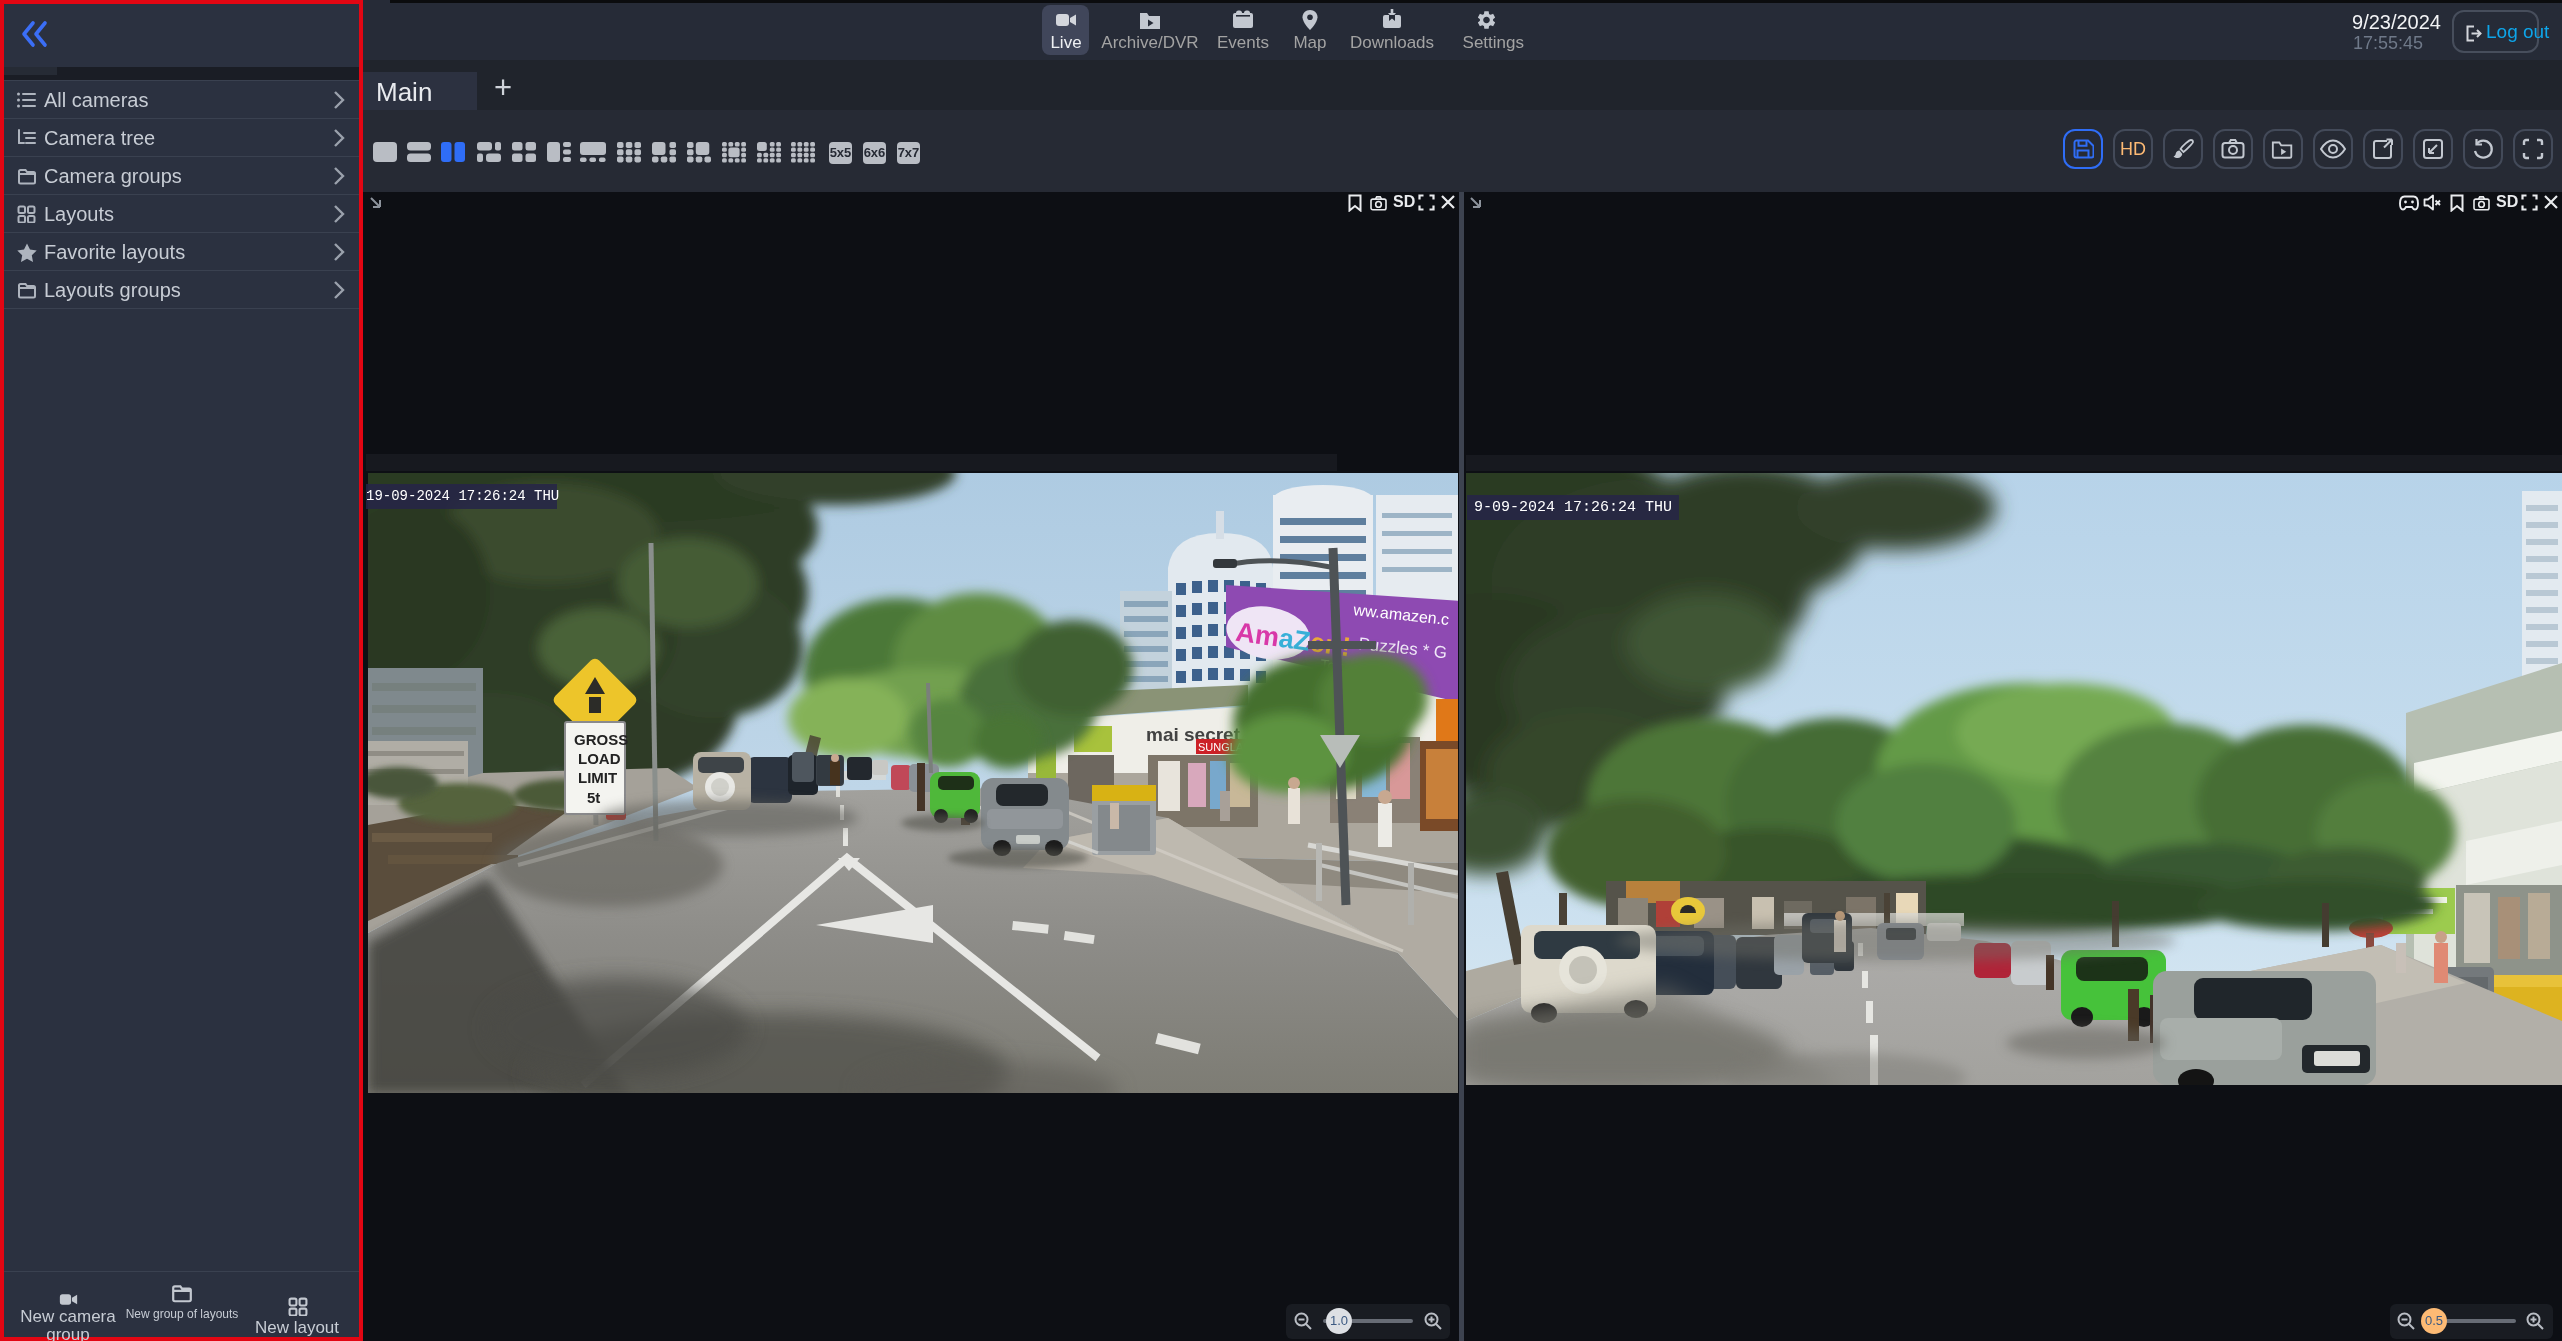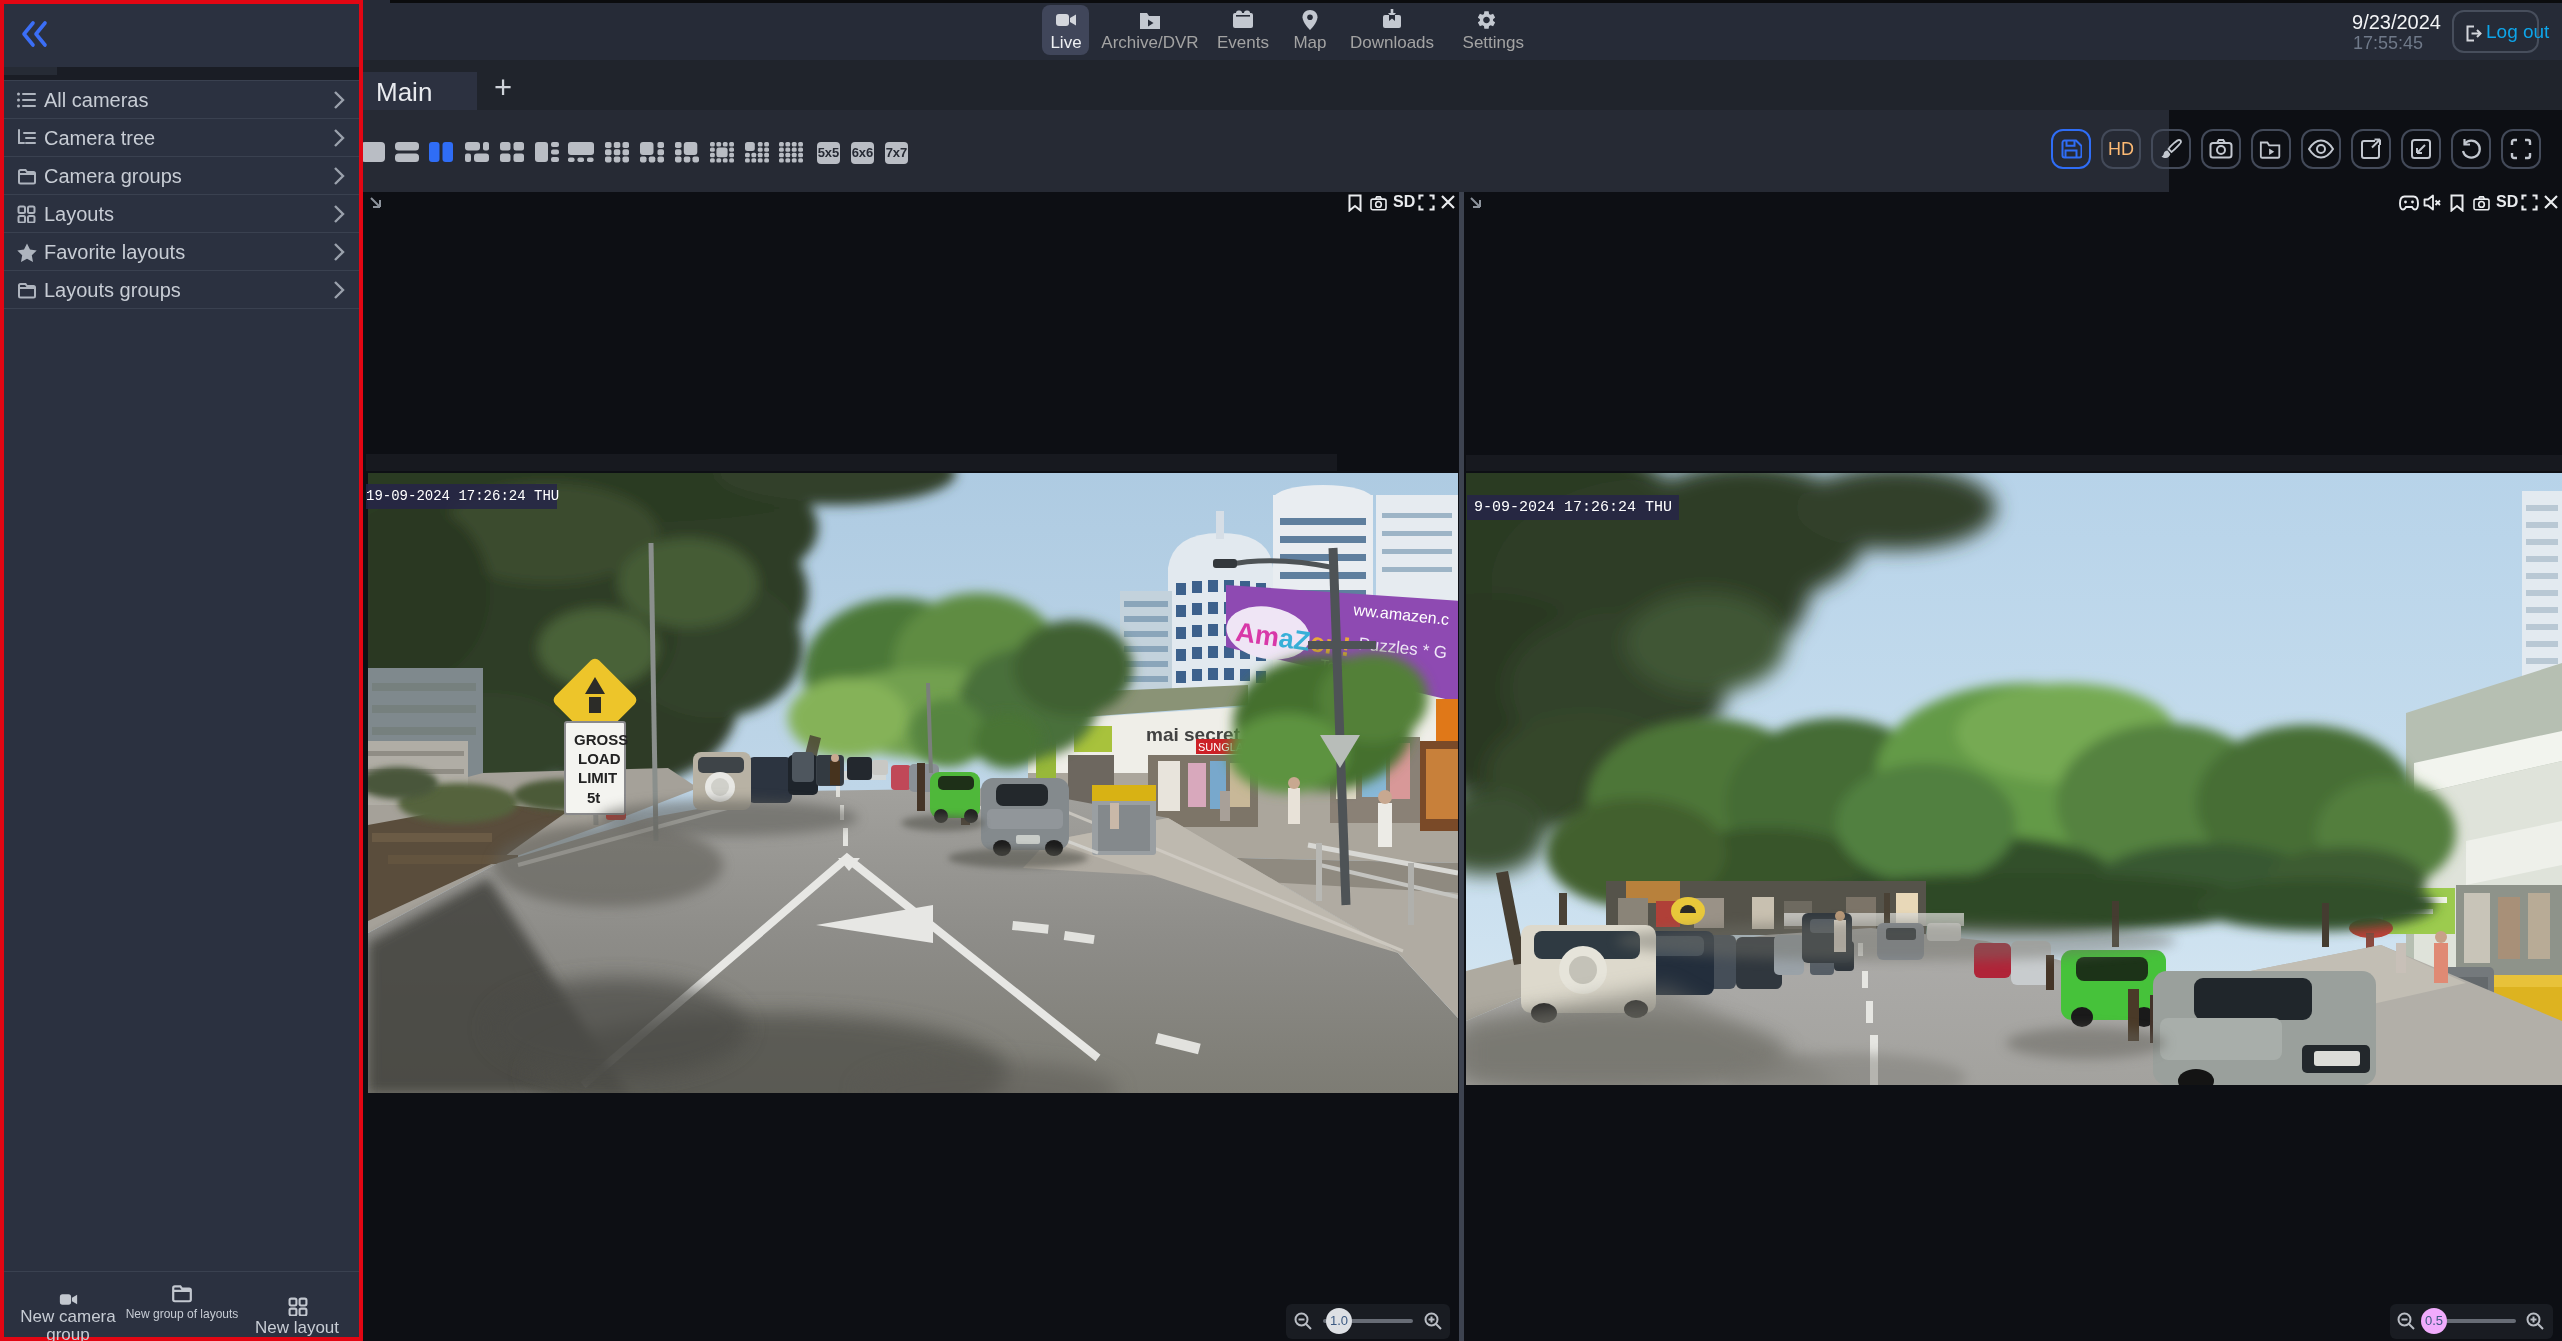--- a/index.html
+++ b/index.html
@@ -8,7 +8,7 @@
   .abs { position:absolute; }
   #topbar { position:absolute; left:0; top:0; width:2562px; height:60px; background:#262b37; }
   #tabrow { position:absolute; left:363px; top:60px; width:2199px; height:50px; background:#20242c; }
-  #toolbar { position:absolute; left:351px; top:110px; width:1818px; height:82px; background:#262a34; }
+  #toolbar { position:absolute; left:363px; top:110px; width:2199px; height:82px; background:#262a34; }
   #panes { position:absolute; left:363px; top:192px; width:2199px; height:1149px; background:#0d0f14; }
   #sidebar { position:absolute; left:0; top:0; width:363px; height:1341px; background:#2b3140;
     border:4px solid #e20613; z-index:50; }

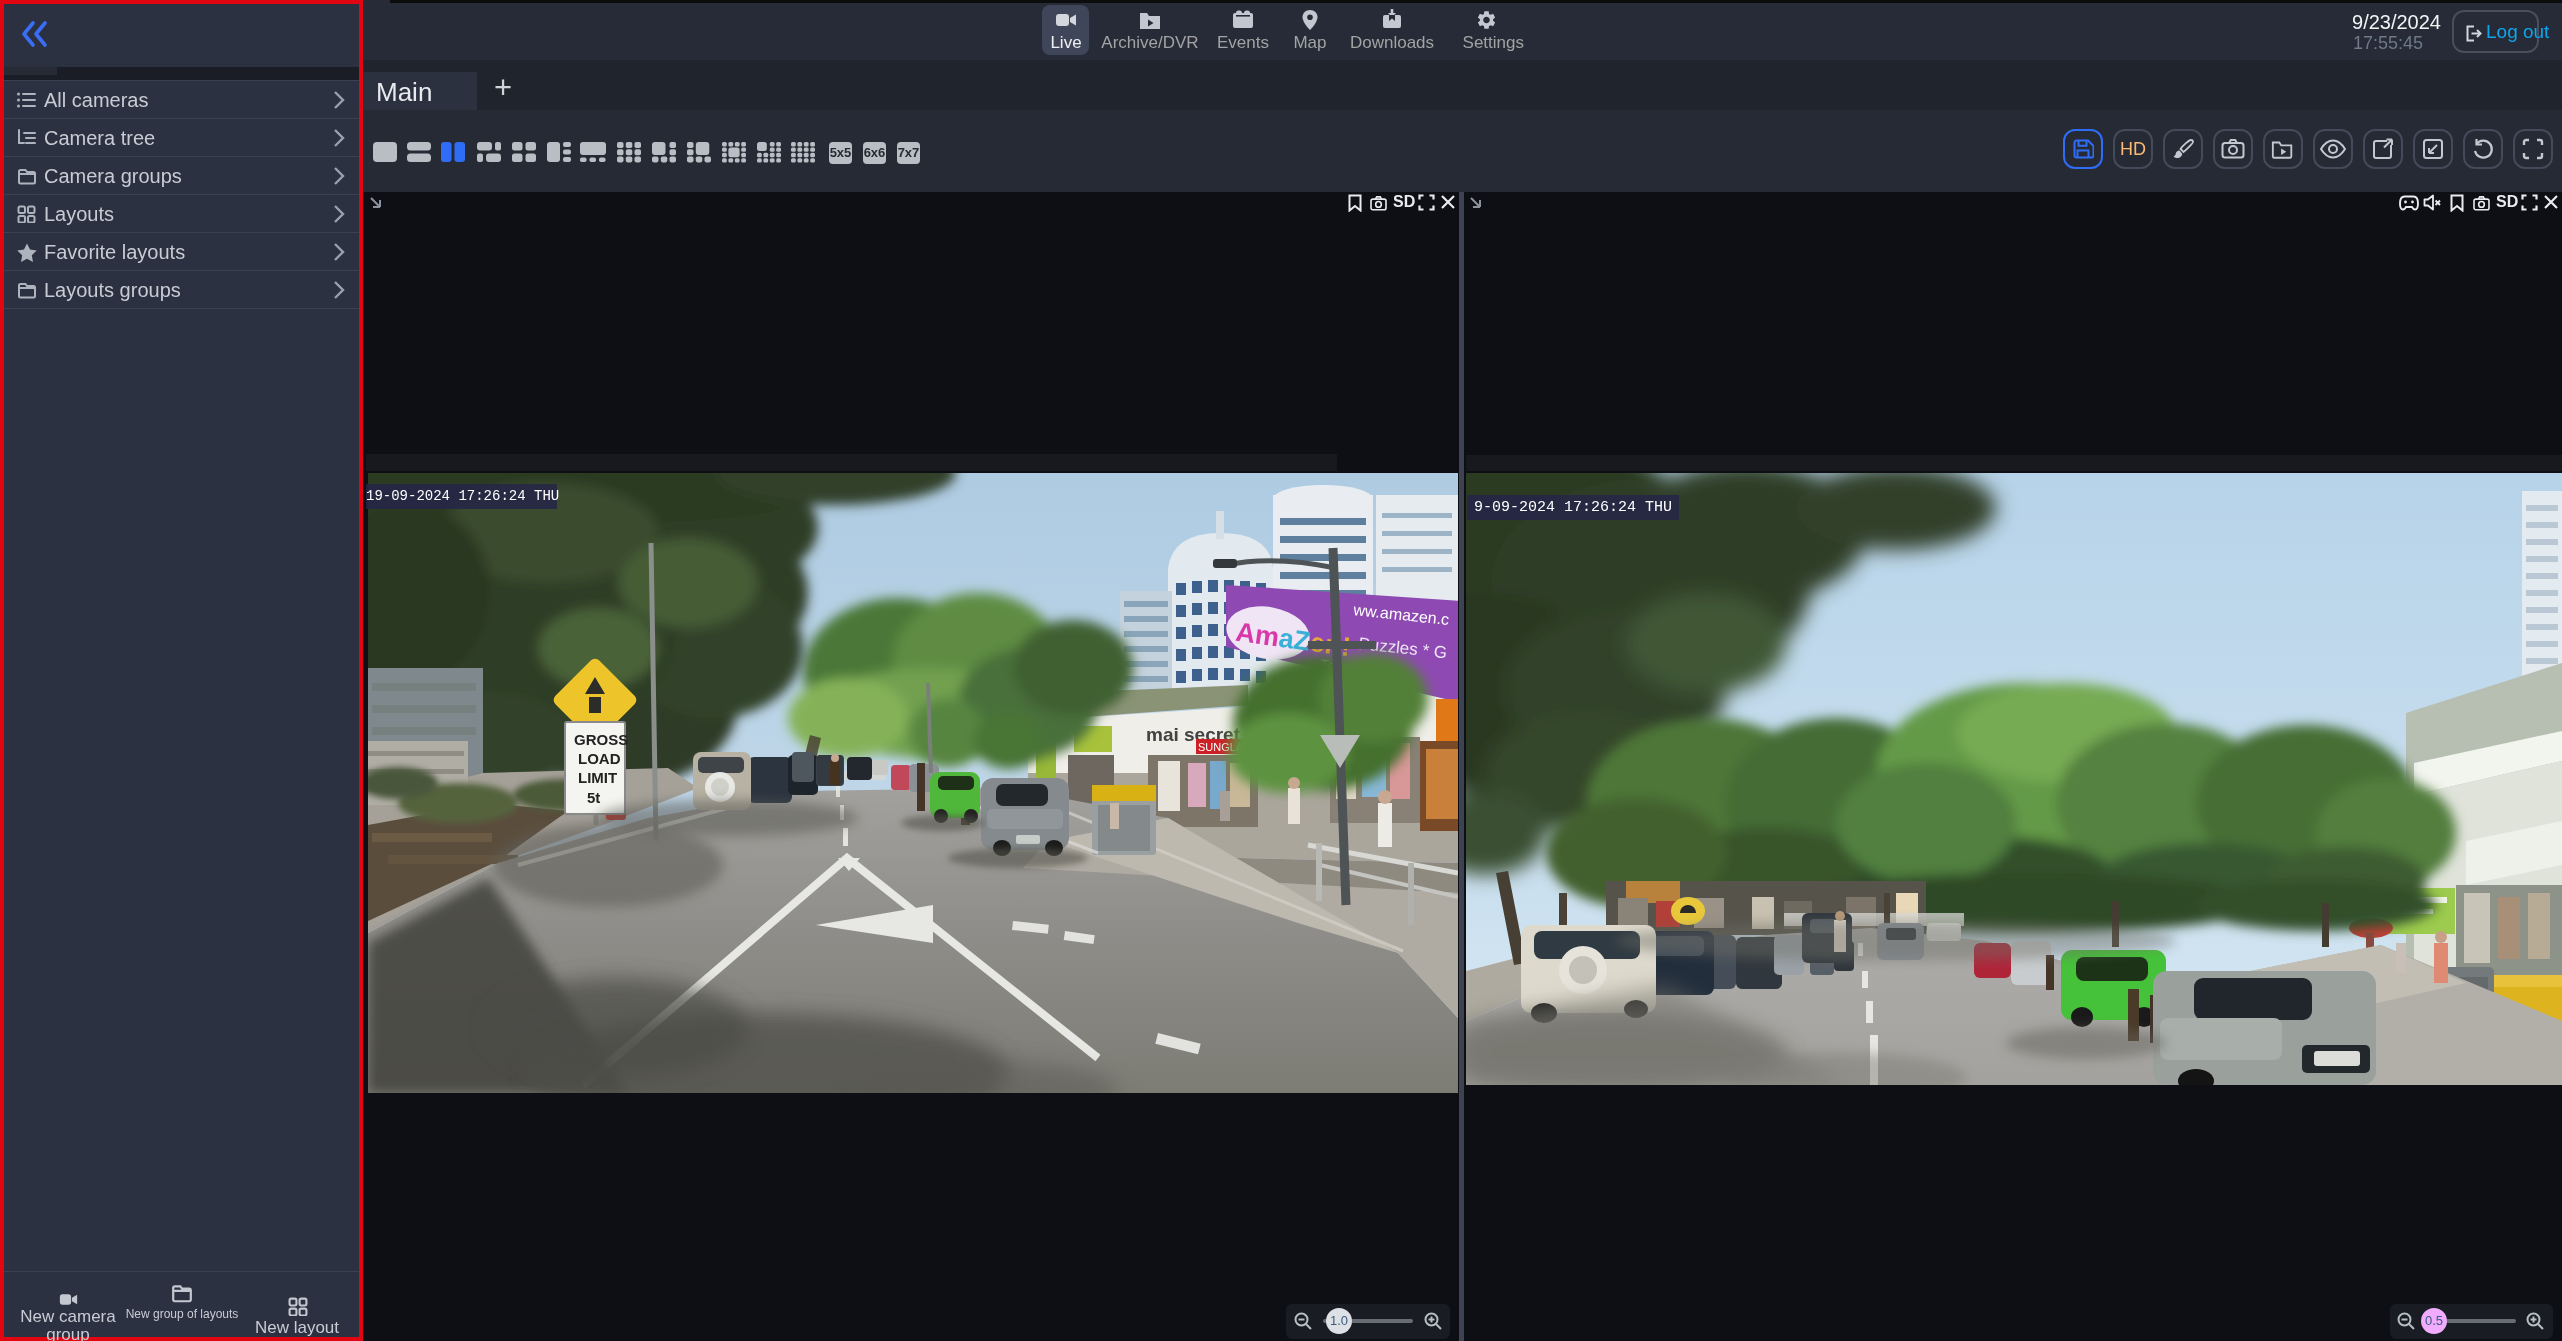--- a/index.html
+++ b/index.html
@@ -828,7 +828,7 @@
       <line x1="5.5" y1="8.5" x2="11.5" y2="8.5" stroke="#b9bdc4" stroke-width="2"></line>
     </svg>
   <div class="abs" style="left:2070px;top:1127px;width:83px;height:4px;background:#676c75;border-radius:2px;"></div>
-  <div class="abs" style="left:2058px;top:1116px;width:26px;height:26px;background:#f0abfc;border-radius:50%;color:#3c5a82;font-size:13px;text-align:center;line-height:26px;">0.5</div>
+  <div class="abs" style="left:2058px;top:1116px;width:26px;height:26px;background:#fdba74;border-radius:50%;color:#3c5a82;font-size:13px;text-align:center;line-height:26px;">0.5</div>
   <svg class="abs" style="left:2162px;top:1119px;" width="20" height="20" viewBox="0 0 20 20">
       <circle cx="8.5" cy="8.5" r="6" fill="none" stroke="#b9bdc4" stroke-width="2"></circle>
       <line x1="13" y1="13" x2="18" y2="18" stroke="#b9bdc4" stroke-width="2"></line>

